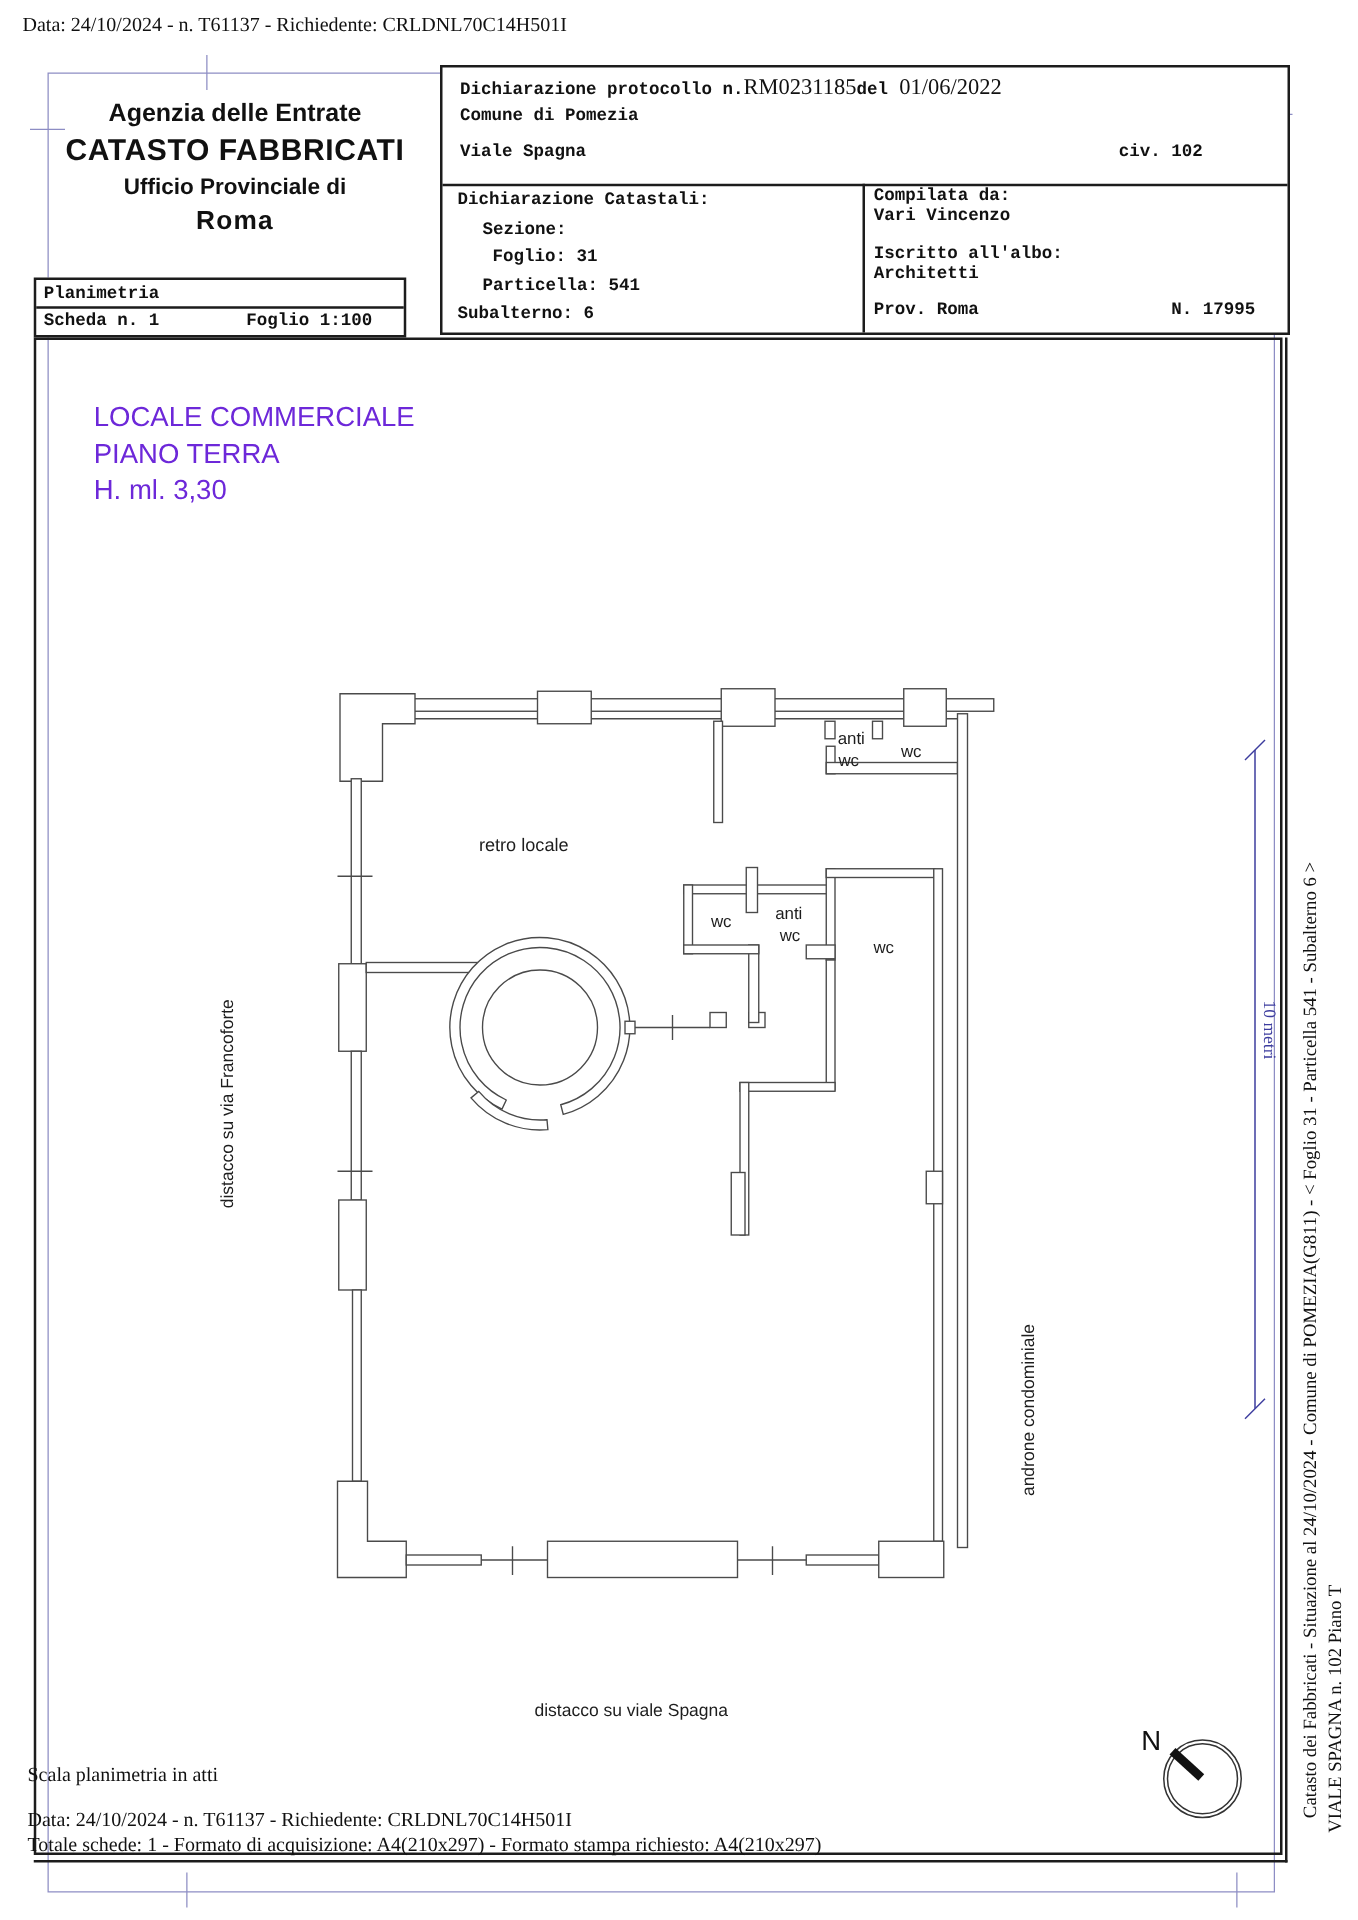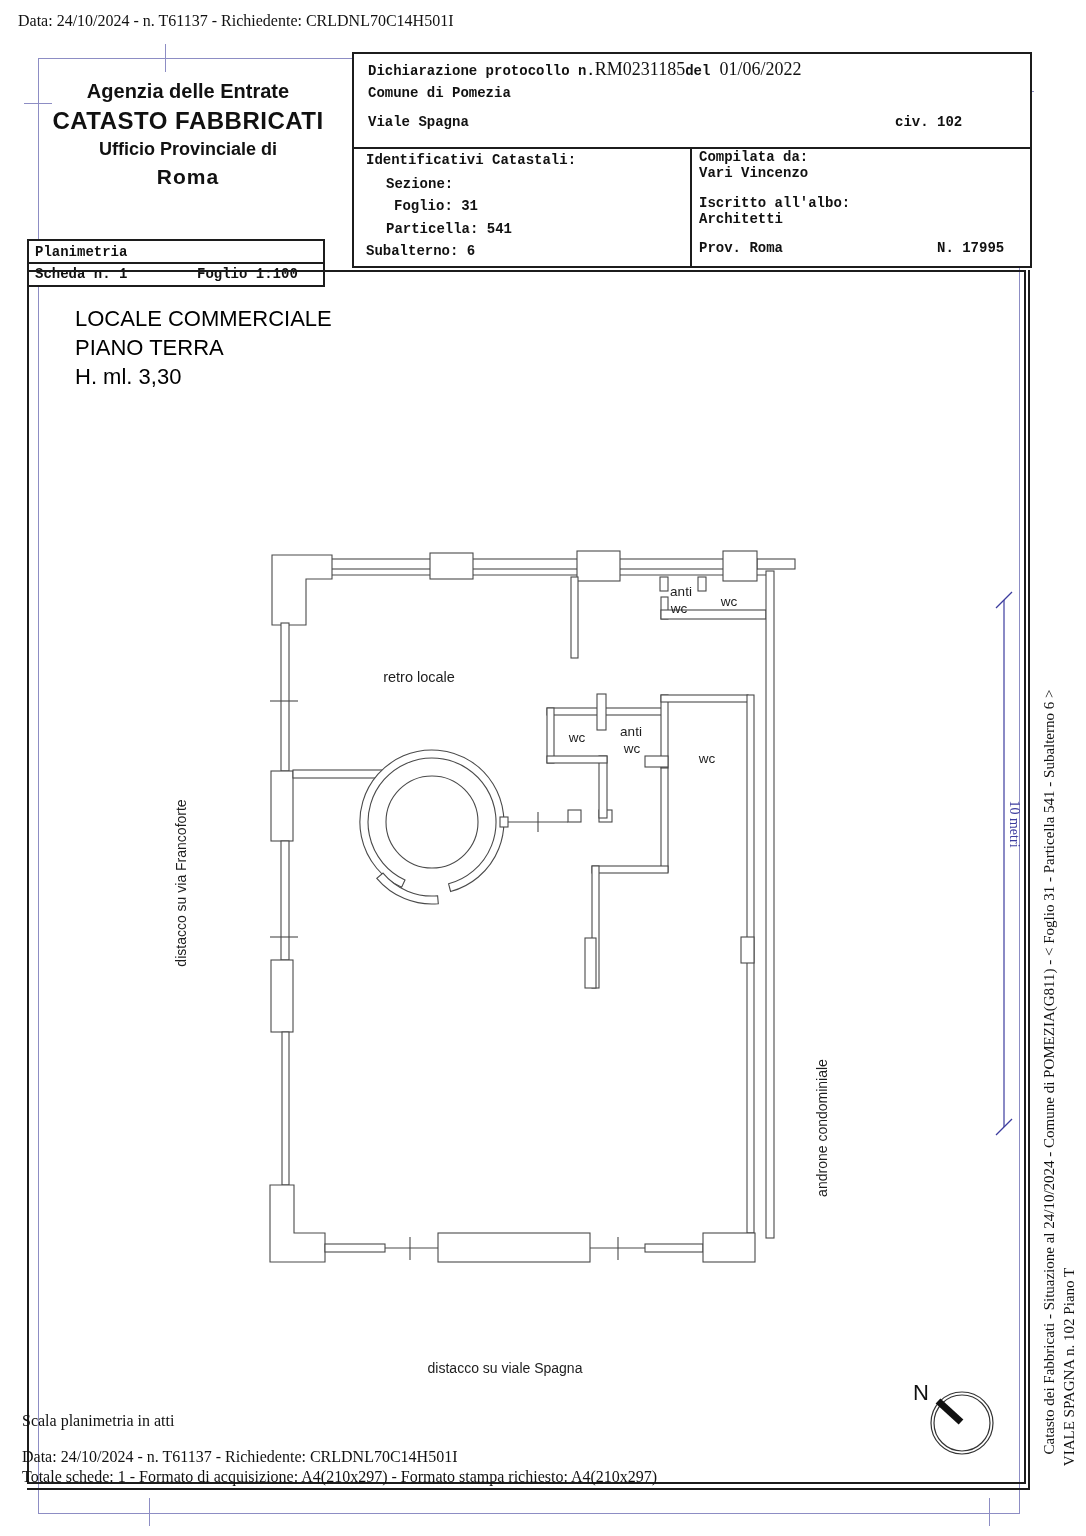--- a/index.html
+++ b/index.html
@@ -56,7 +56,7 @@
   <div class="abs" style="left:0;top:93px;width:676px;height:0;border-top:2px solid #1c1c1c;"></div>
   <div class="abs" style="left:336px;top:93px;width:0;height:119px;border-left:2px solid #1c1c1c;"></div>
 
-  <div class="abs mono" style="left:12px;top:98px;">Identificativi Catastali:</div>
+  <div class="abs mono" style="left:12px;top:98px;">Dichiarazione Catastali:</div>
   <div class="abs mono" style="left:32px;top:122px;">Sezione:</div>
   <div class="abs mono" style="left:40px;top:144px;">Foglio: 31</div>
   <div class="abs mono" style="left:8px;top:167px;margin-left:24px;">Particella: 541</div>

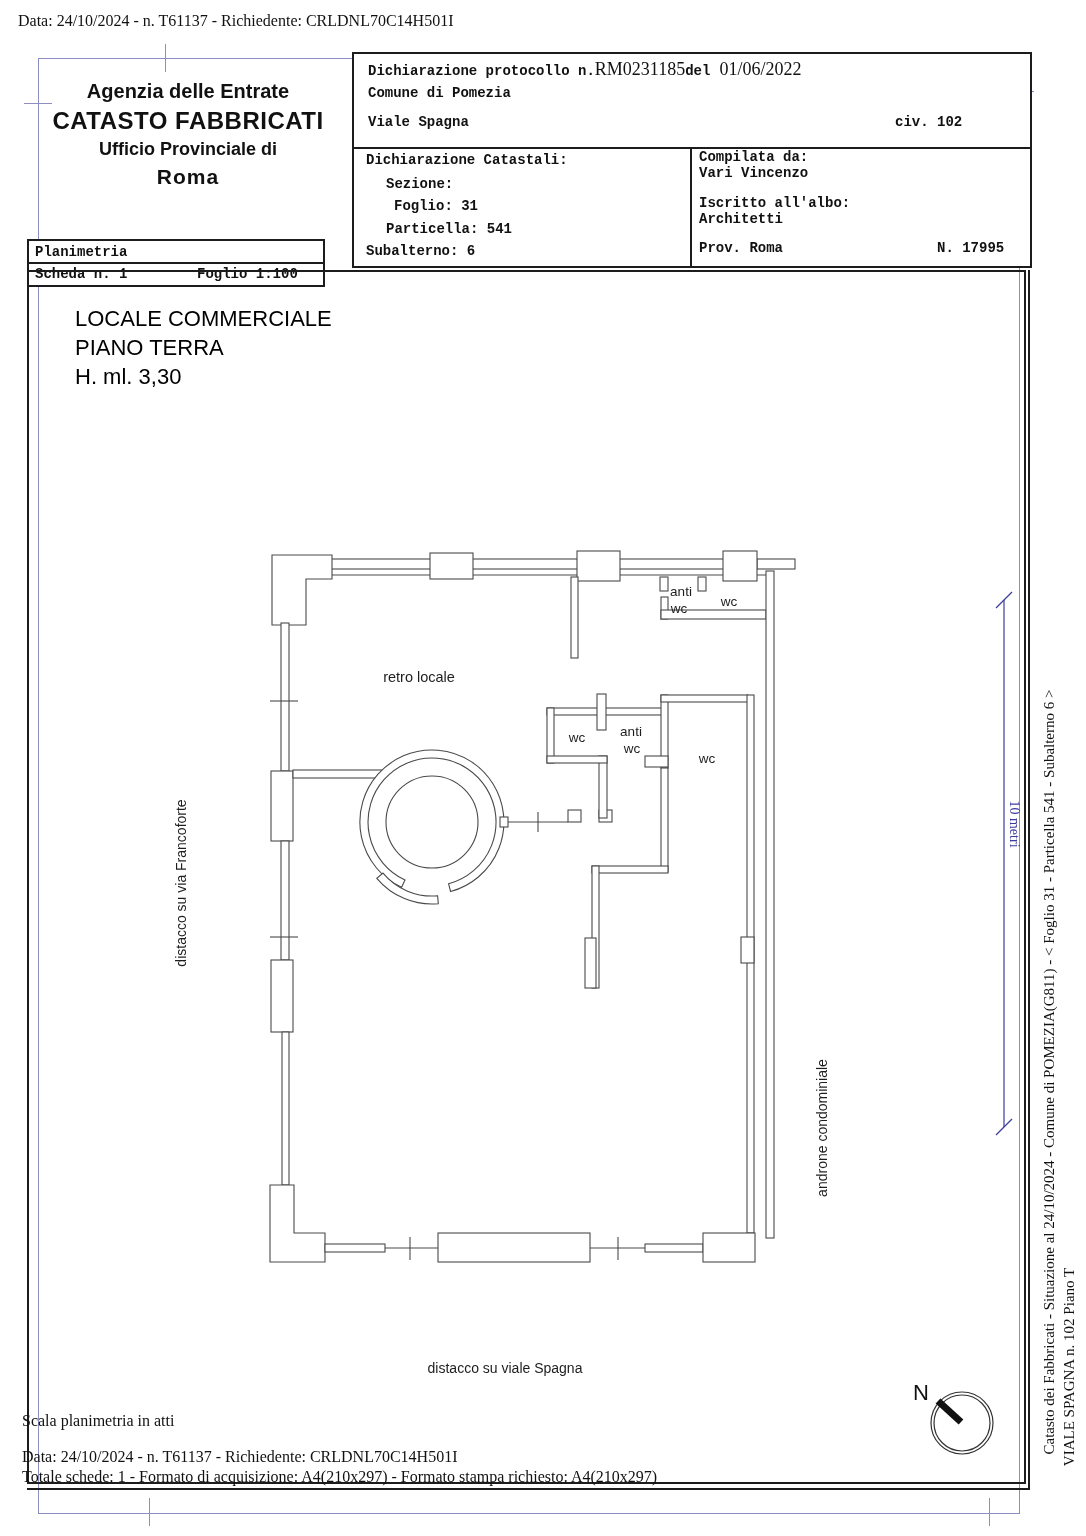--- a/index.html
+++ b/index.html
@@ -38,7 +38,7 @@
   <div style="font-size:21px;line-height:27px;letter-spacing:1px;">Roma</div>
 </div>
 
-<div class="abs hdrbox" style="left:27px;top:222px;width:294px;height:44px;margin-top:17px;">
+<div class="abs hdrbox" style="left:27px;top:222px;width:294px;height:44px;">
   <div class="abs mono" style="left:6px;top:3px;">Planimetria</div>
   <div class="abs" style="left:0;top:21px;width:294px;height:0;border-top:2px solid #1c1c1c;"></div>
   <div class="abs mono" style="left:6px;top:25px;text-align:center;">Scheda n. 1</div>

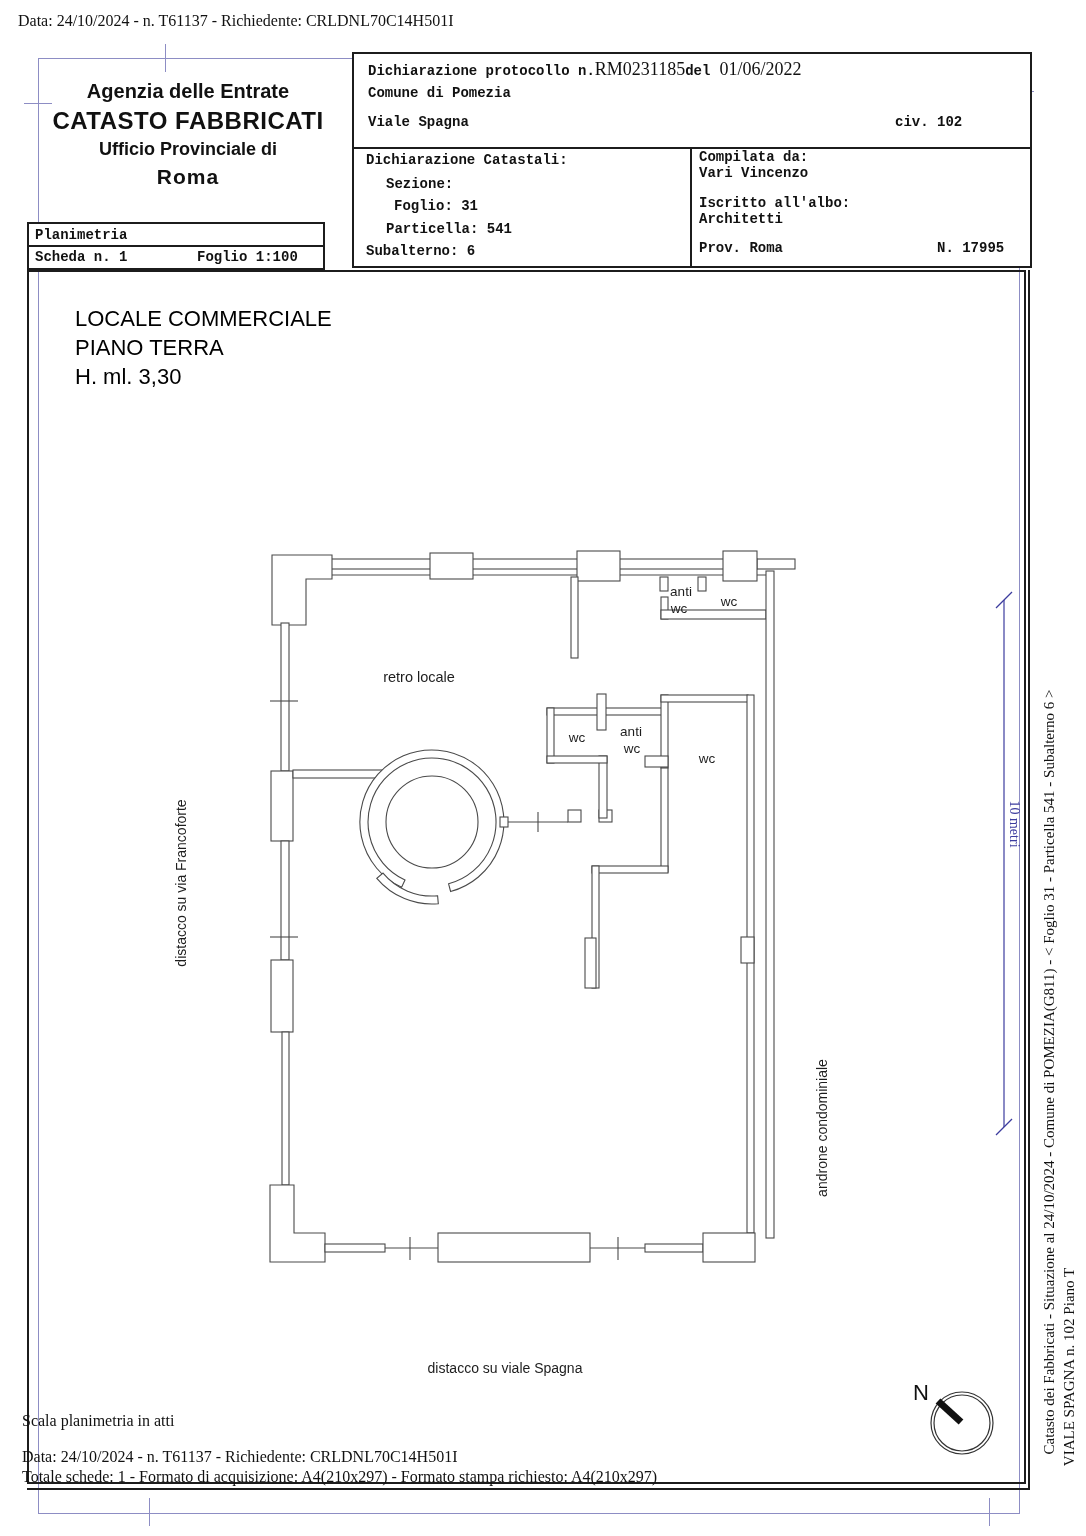--- a/index.html
+++ b/index.html
@@ -74,7 +74,7 @@
 <div class="abs blackline" style="left:1028px;top:270px;width:2px;height:1220px;"></div>
 <div class="abs blackline" style="left:27px;top:1488px;width:1003px;height:2px;"></div>
 
-<div class="abs sans" style="left:75px;top:304px;font-size:22px;line-height:29px;color:#000000;">
+<div class="abs sans" style="left:75px;top:319px;font-size:22px;line-height:29px;color:#6d28d9;">
   <div>LOCALE COMMERCIALE</div>
   <div>PIANO TERRA</div>
   <div>H. ml. 3,30</div>

